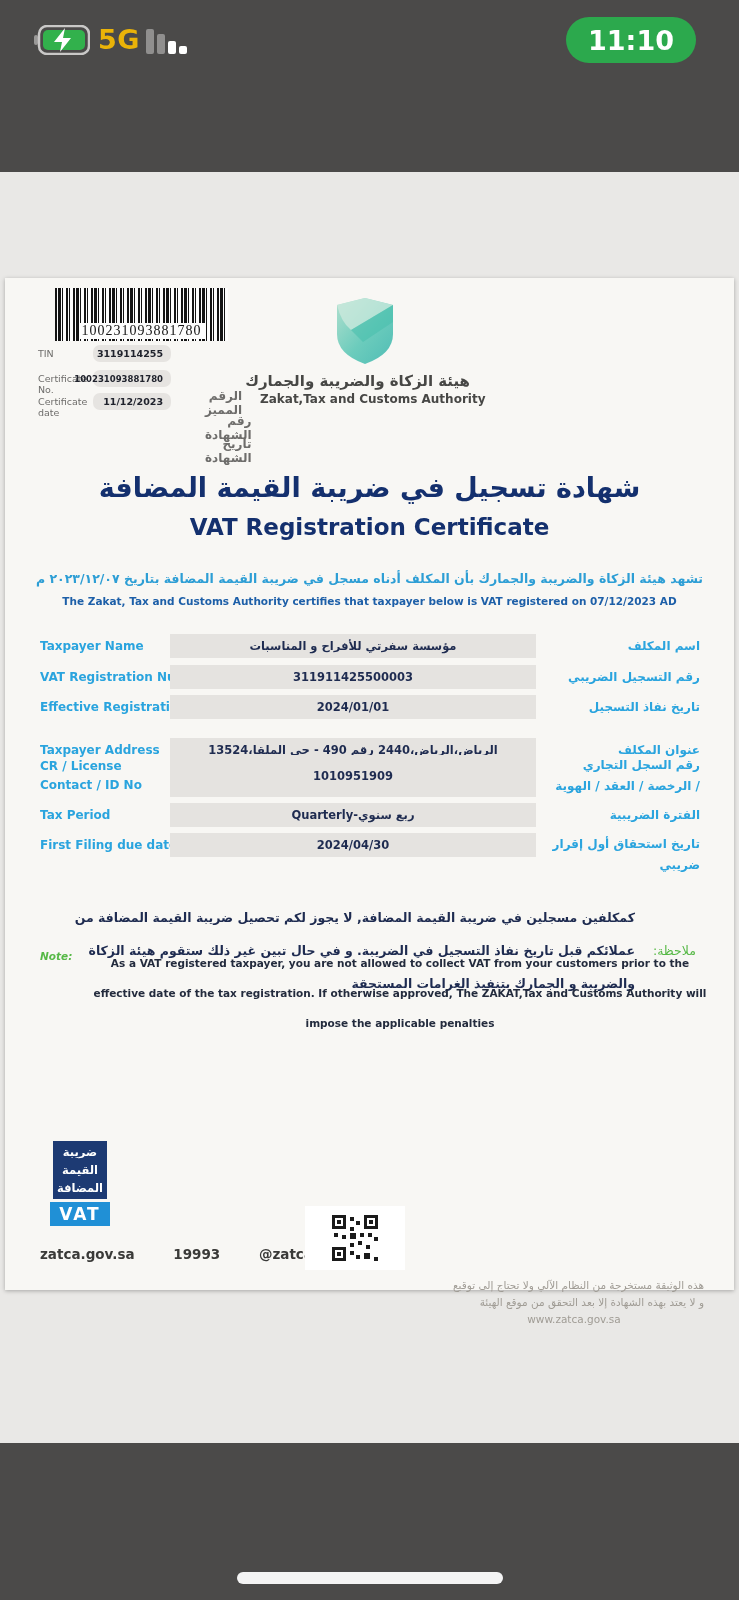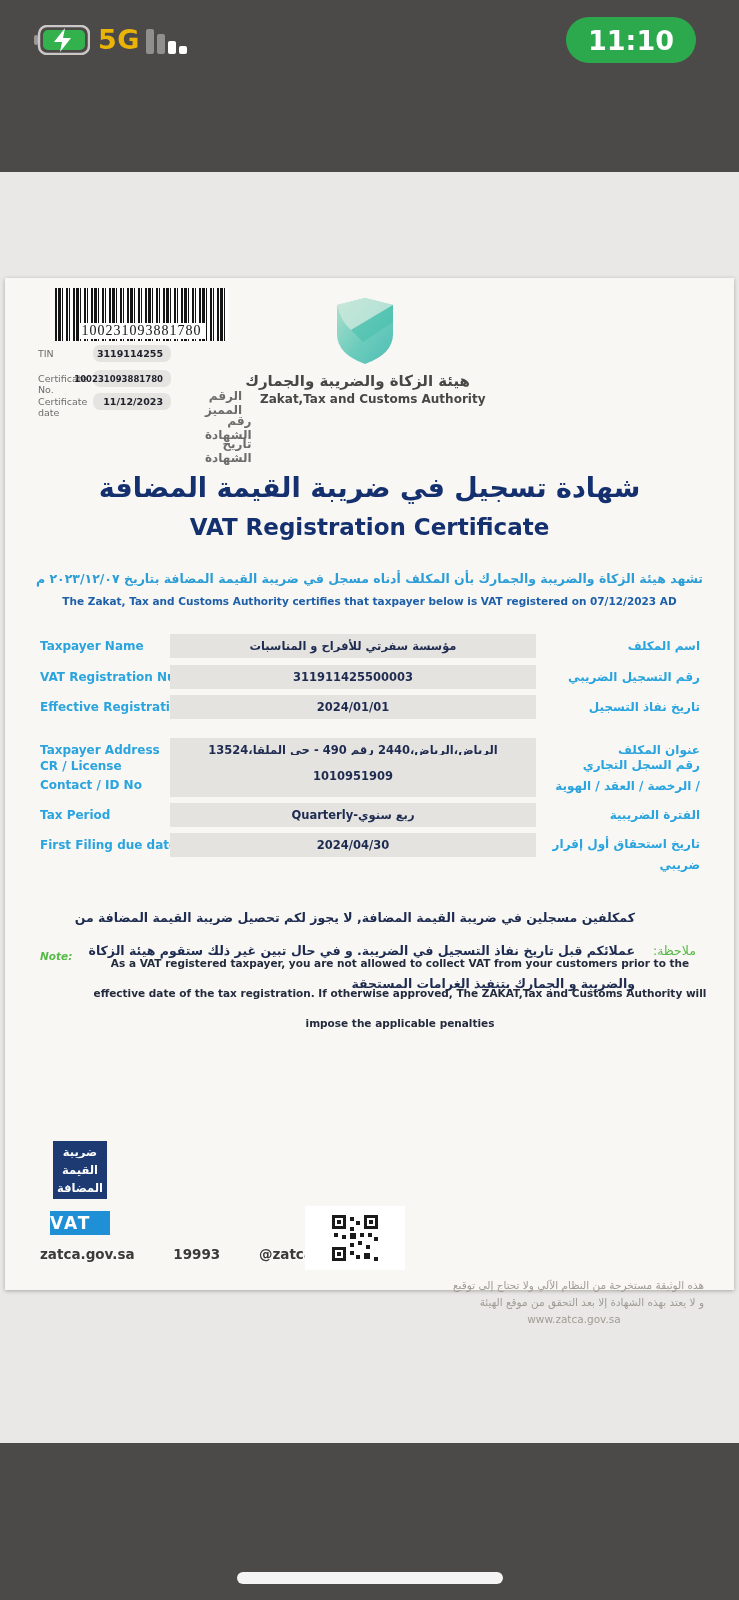--- a/index.html
+++ b/index.html
@@ -94,7 +94,7 @@
   .vat-badge{position:absolute;left:45px;top:863px;width:60px;}
   .vat-top{margin:0 3px;background:#1d3a73;color:#fff;text-align:center;font-size:11.5px;
            font-weight:bold;direction:rtl;line-height:18px;padding:2px 0;}
-  .vat-bottom{margin-top:12px;background:#2090d6;color:#fff;text-align:left;font-size:17px;
+  .vat-bottom{margin-top:3px;background:#2090d6;color:#fff;text-align:center;font-size:17px;
               font-weight:bold;letter-spacing:2px;line-height:24px;}
 
   

